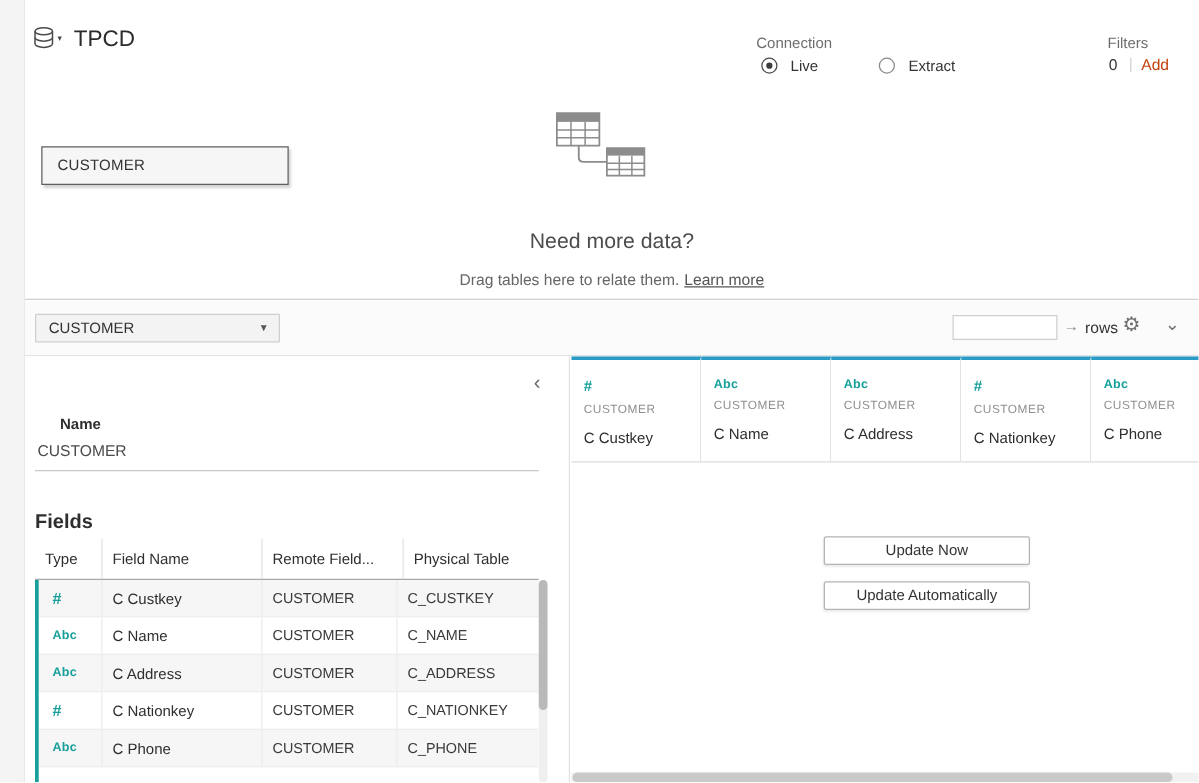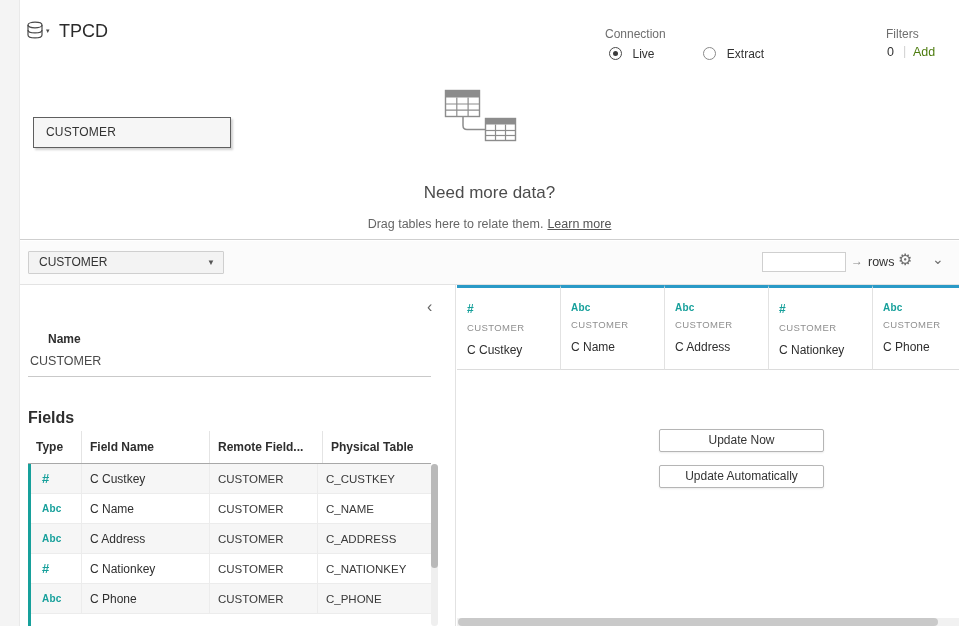--- a/index.html
+++ b/index.html
@@ -24,7 +24,7 @@
   .filters-label { position:absolute; left:886px; top:27px; font-size:12px; color:#6e6e6e; }
   .filters-count { position:absolute; left:887px; top:45px; font-size:12.5px; color:#333; }
   .filters-sep { position:absolute; left:903px; top:44px; font-size:12.5px; color:#d2d2d2; }
-  .filters-add { position:absolute; left:913px; top:45px; font-size:12.5px; color:#4d7c0f; cursor:pointer; }
+  .filters-add { position:absolute; left:913px; top:45px; font-size:12.5px; color:#c2410c; cursor:pointer; }
 
   
   .canvas { position:absolute; left:20px; right:0; top:66px; height:174px; background:#fff; border-bottom:1px solid #cfcfcf; }

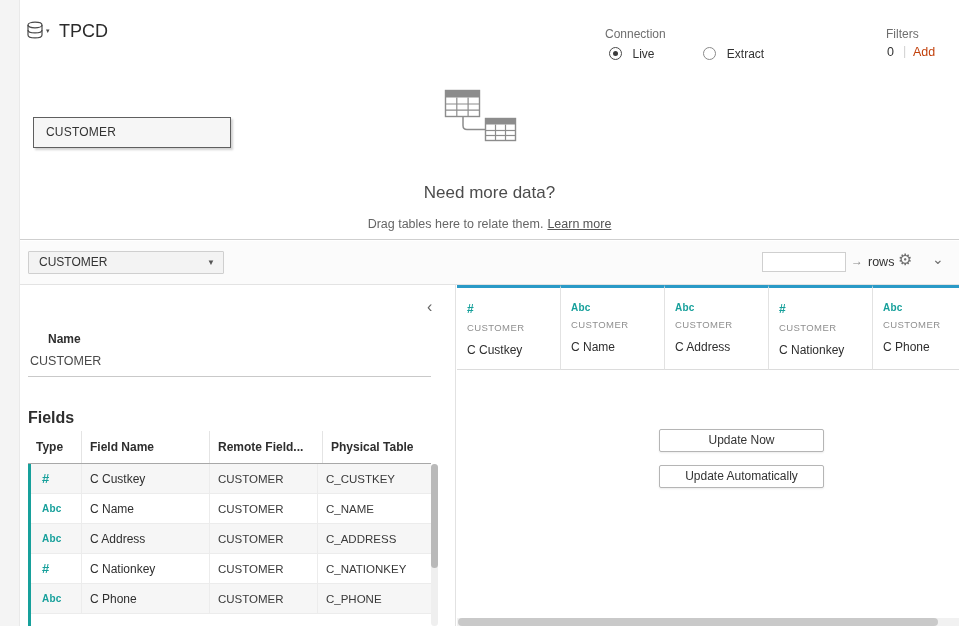--- a/index.html
+++ b/index.html
@@ -53,7 +53,7 @@
   .fields-label { position:absolute; left:8px; top:124px; font-size:16px; font-weight:bold; color:#2e2e2e; }
   .fields-table { position:absolute; left:8px; top:146px; width:403px; }
   .mhead { display:flex; height:33px; border-bottom:1px solid #a8a8a8; }
-  .mhead .cell { font-size:12px; font-weight:bold; color:#2e2e2e; line-height:32px; padding-left:8px; border-right:1px solid #e4e4e4; overflow:hidden; white-space:nowrap; }
+  .mhead .cell { font-size:12px; font-weight:normal; color:#2e2e2e; line-height:32px; padding-left:8px; border-right:1px solid #e4e4e4; overflow:hidden; white-space:nowrap; }
   .mhead .cell:last-child { border-right:none; }
   .c-type { width:54px; }
   .c-name { width:128px; }

